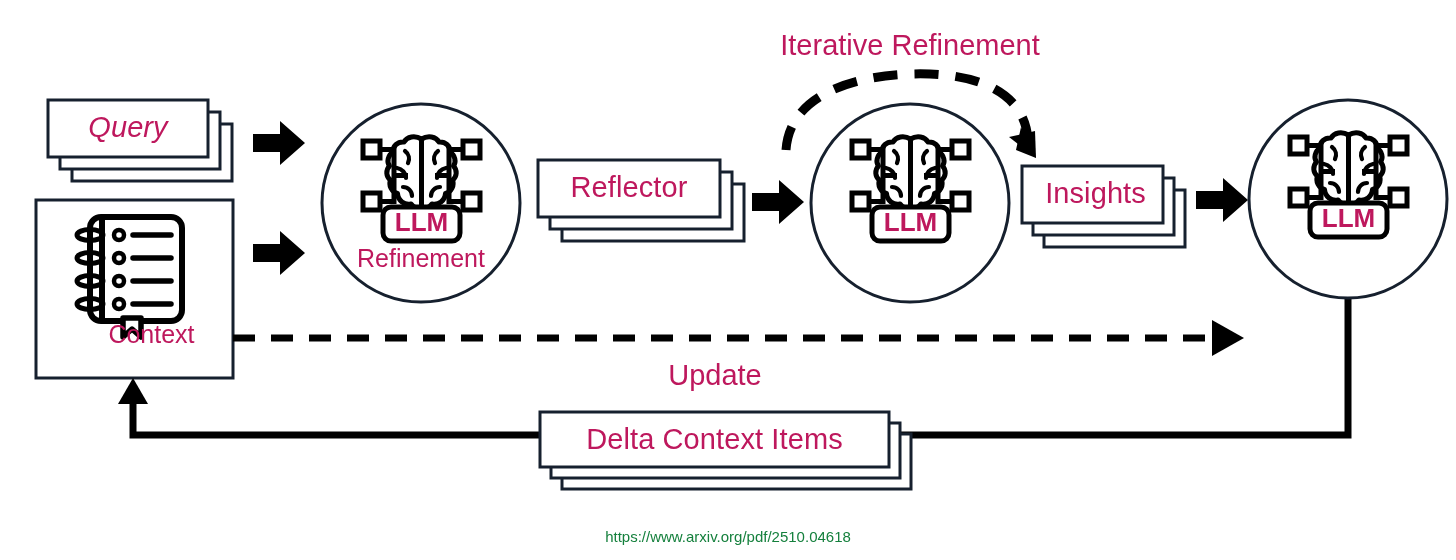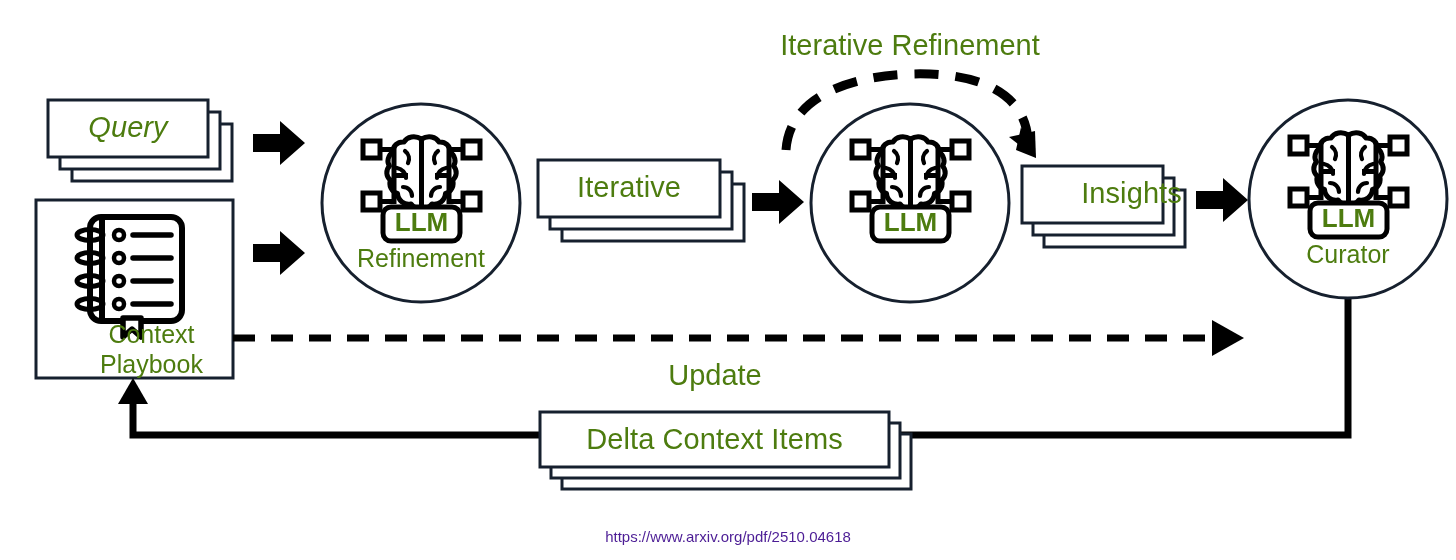--- a/index.html
+++ b/index.html
@@ -28,7 +28,7 @@
   }
   .lbl {
     position: absolute;
-    color: #4d7c0f;
+    color: #be185d;
     white-space: nowrap;
     text-align: center;
     line-height: 1.05;

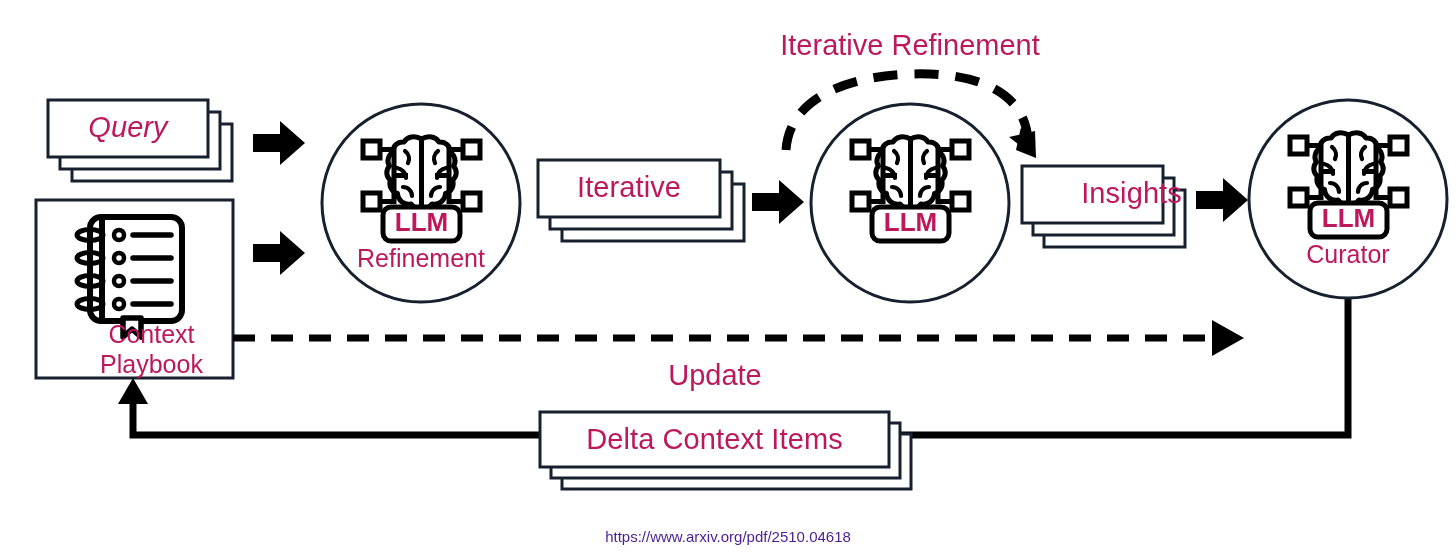--- a/index.html
+++ b/index.html
@@ -234,7 +234,7 @@
   <div class="lbl" style="left:383px; top:209px; width:77px; font-size:26px; font-weight:bold;">LLM</div>
   <div class="lbl node-text" style="left:331px; top:245px; width:180px;">Refinement</div>
 
-  <div class="lbl card-text" style="left:538px; top:172px; width:182px;">Iterative</div>
+  <div class="lbl card-text" style="left:538px; top:172px; width:182px;">Reflector</div>
 
   <div class="lbl heading-text" style="left:700px; top:30px; width:420px;">Iterative Refinement</div>
 

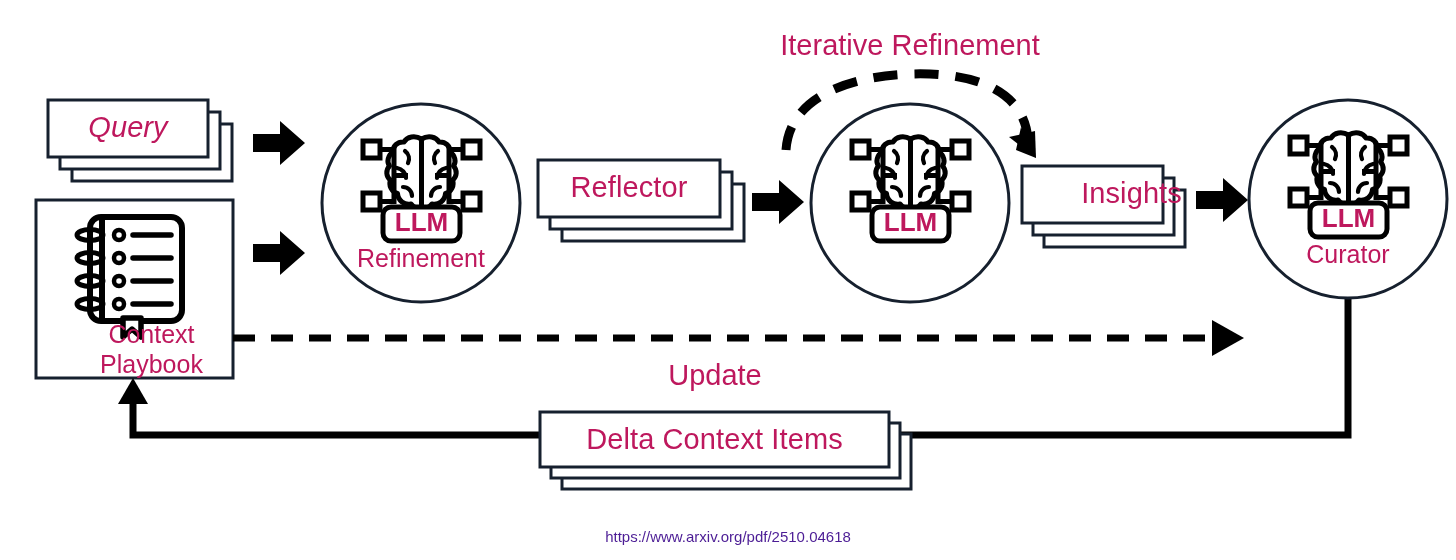--- a/index.html
+++ b/index.html
@@ -240,7 +240,7 @@
 
   <div class="lbl" style="left:872px; top:209px; width:77px; font-size:26px; font-weight:bold;">LLM</div>
 
-  <div class="lbl card-text" style="left:1022px; top:178px; width:147px;margin-left:36px;">Insights</div>
+  <div class="lbl card-text" style="left:1022px; top:178px; width:147px;">Insights</div>
 
   <div class="lbl" style="left:1310px; top:205px; width:77px; font-size:26px; font-weight:bold;">LLM</div>
   <div class="lbl node-text" style="left:1258px; top:241px; width:180px;">Curator</div>

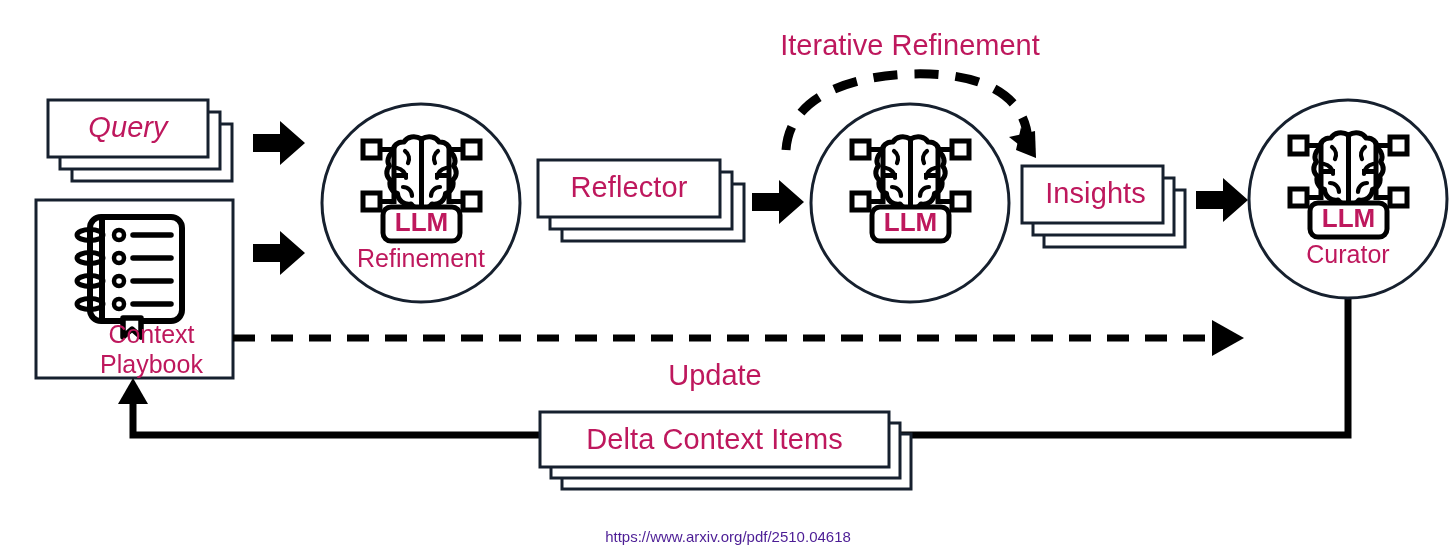--- a/index.html
+++ b/index.html
@@ -243,7 +243,6 @@
   <div class="lbl card-text" style="left:1022px; top:178px; width:147px;">Insights</div>
 
   <div class="lbl" style="left:1310px; top:205px; width:77px; font-size:26px; font-weight:bold;">LLM</div>
-  <div class="lbl node-text" style="left:1258px; top:241px; width:180px;">Curator</div>
 
   <div class="lbl flow-text" style="left:560px; top:360px; width:310px;">Update</div>
 

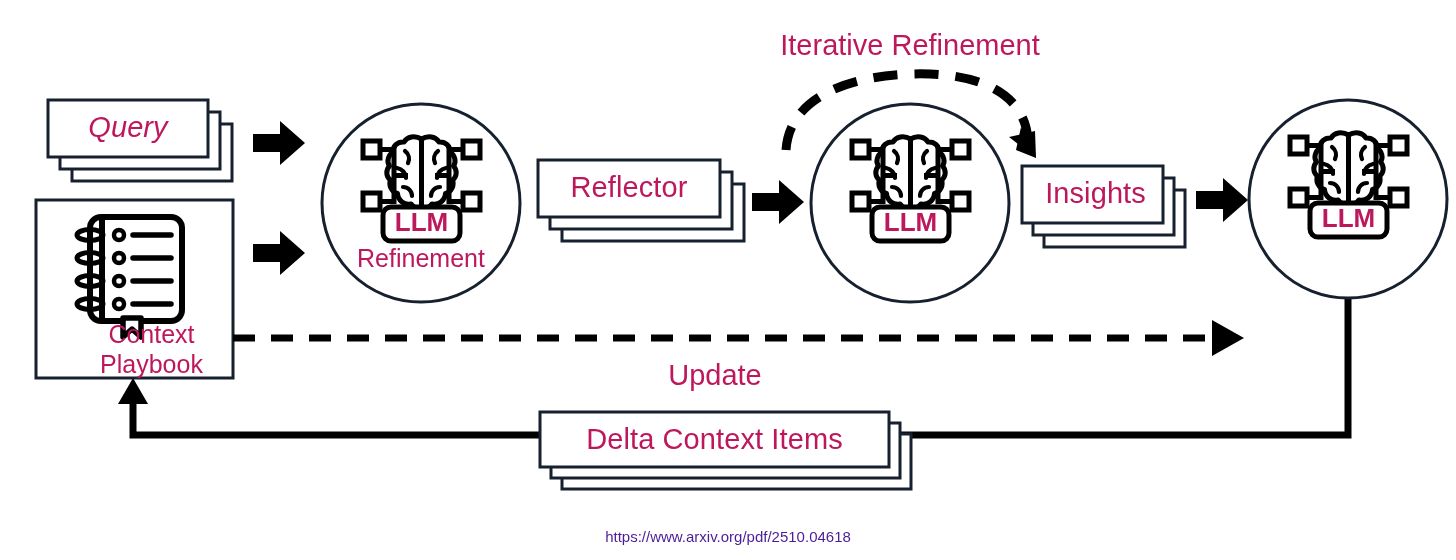--- a/index.html
+++ b/index.html
@@ -228,7 +228,6 @@
 
   <div class="lbl playbook-text" style="left:36px; top:320px; width:231px;">
     <div>Context</div>
-    <div>Playbook</div>
   </div>
 
   <div class="lbl" style="left:383px; top:209px; width:77px; font-size:26px; font-weight:bold;">LLM</div>

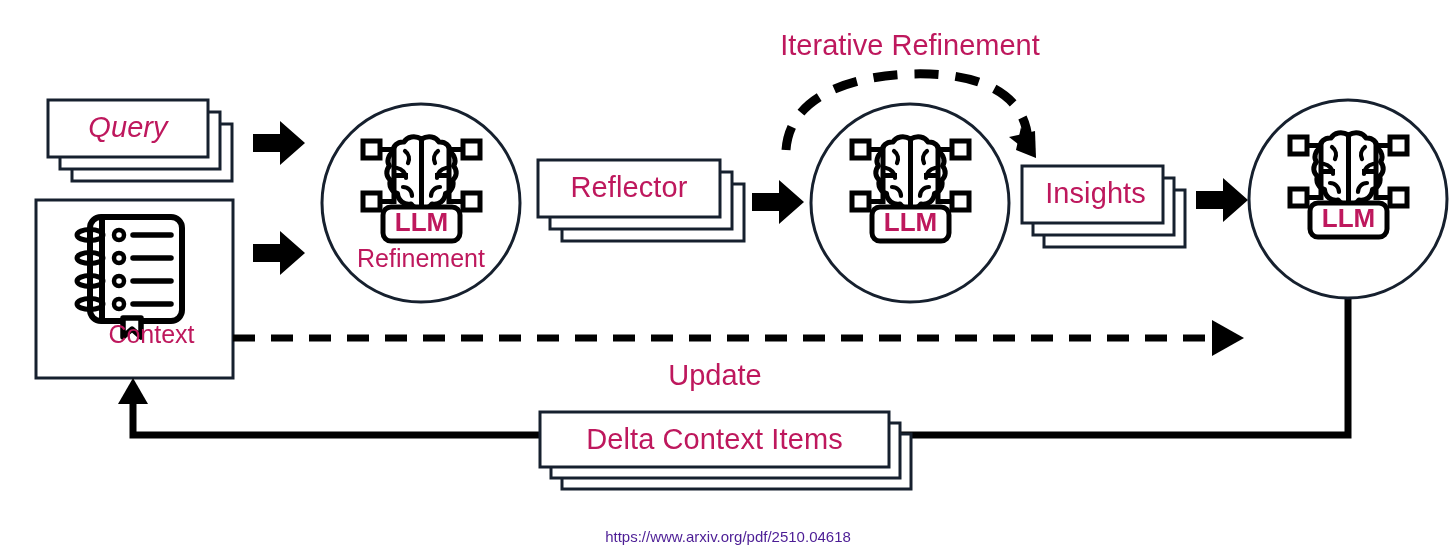--- a/index.html
+++ b/index.html
@@ -48,7 +48,7 @@
   }
   .url-text {
     font-size: 15px;
-    color: #4c1d95;
+    color: #15803d;
   }
   .playbook-text {
     font-size: 25px;

